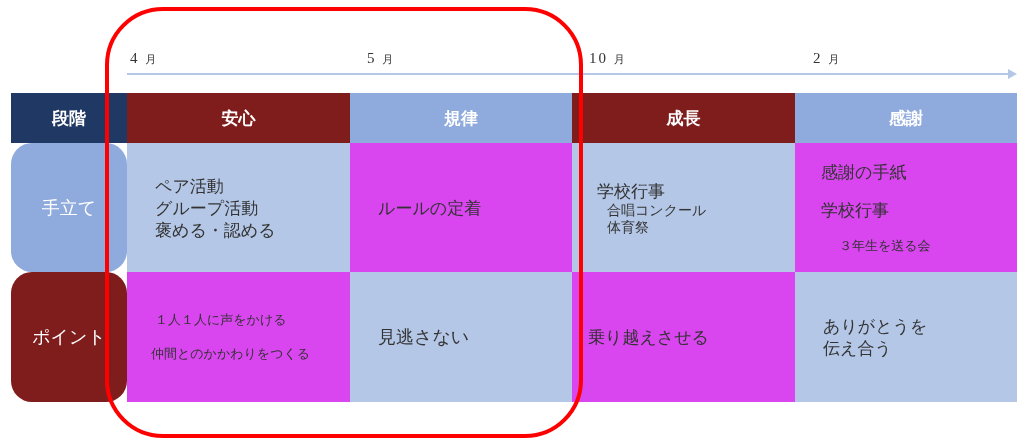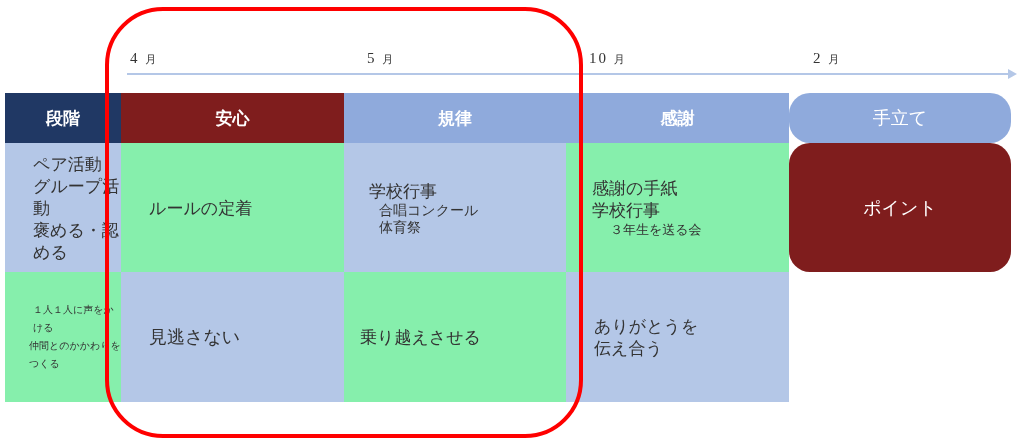--- a/index.html
+++ b/index.html
@@ -8,7 +8,7 @@
   .month .small{font-size:11px;}
   .timeline{position:absolute;left:127px;top:73px;width:882px;height:2px;background:#b4c7e7;}
   .arrow{position:absolute;left:1008px;top:69px;width:0;height:0;border-top:5px solid transparent;border-bottom:5px solid transparent;border-left:9px solid #b4c7e7;}
-  .table{position:absolute;left:5px;top:93px;width:1006px;height:309px;display:grid;
+  .table{position:absolute;left:11px;top:93px;width:1006px;height:309px;display:grid;
     grid-template-columns:116px 223px 222px 223px 222px;grid-template-rows:50px 129px 130px;}
   .cell{box-sizing:border-box;display:flex;align-items:center;color:#333333;font-size:17px;line-height:22px;}
   .hdr{justify-content:center;color:#ffffff;font-weight:bold;font-size:17px;}

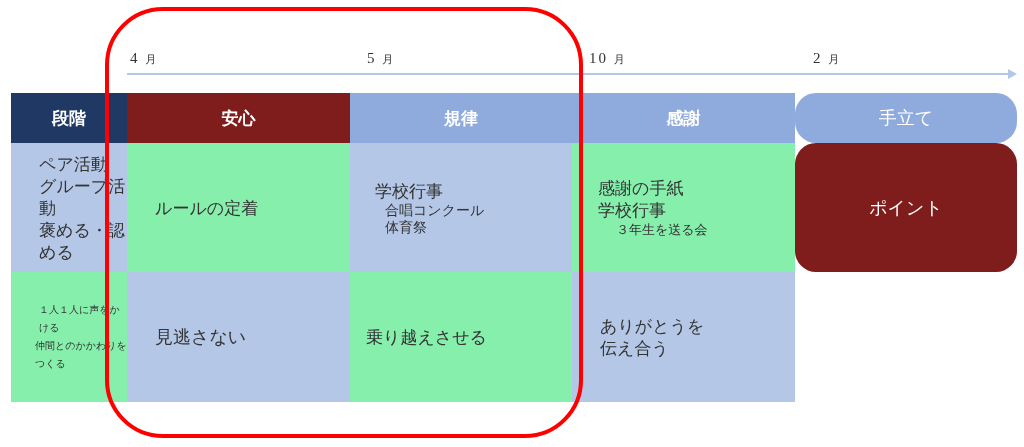--- a/index.html
+++ b/index.html
@@ -44,6 +44,9 @@
     </div>
   <div class="cell hdr c-mid">
       <span>規律</span>
+    </div>
+  <div class="cell hdr c-navy">
+      <span>成長</span>
     </div>
   <div class="cell hdr c-mid">
       <span>感謝</span>

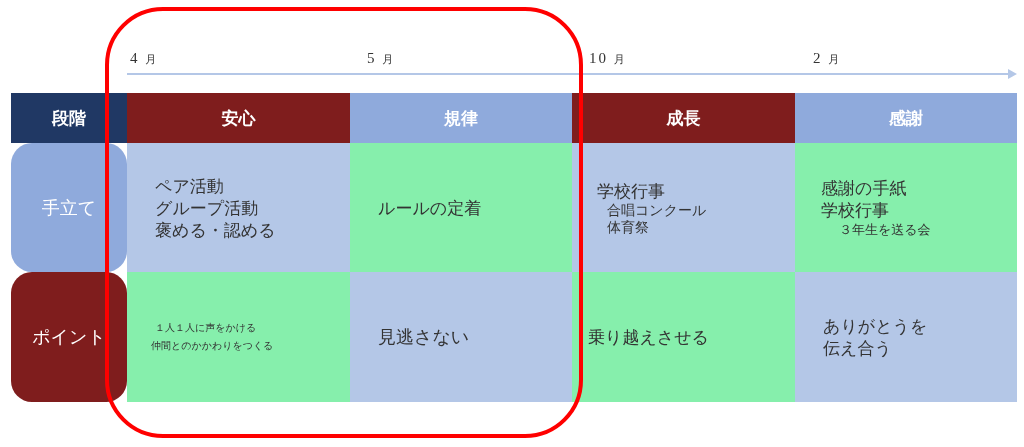--- a/index.html
+++ b/index.html
@@ -17,7 +17,7 @@
   .c-navy{background:#7f1d1d;}
   .c-mid{background:#8faadc;}
   .c-light{background:#b4c7e7;}
-  .c-pale{background:#86efac;}
+  .c-pale{background:#d946ef;gap:16px;}
   .content{padding-left:28px;flex-direction:column;align-items:flex-start;justify-content:center;}
   .content .sub{font-size:14px;line-height:17px;padding-left:10px;}
   .content .sub2{font-size:13px;line-height:17px;padding-left:18px;}

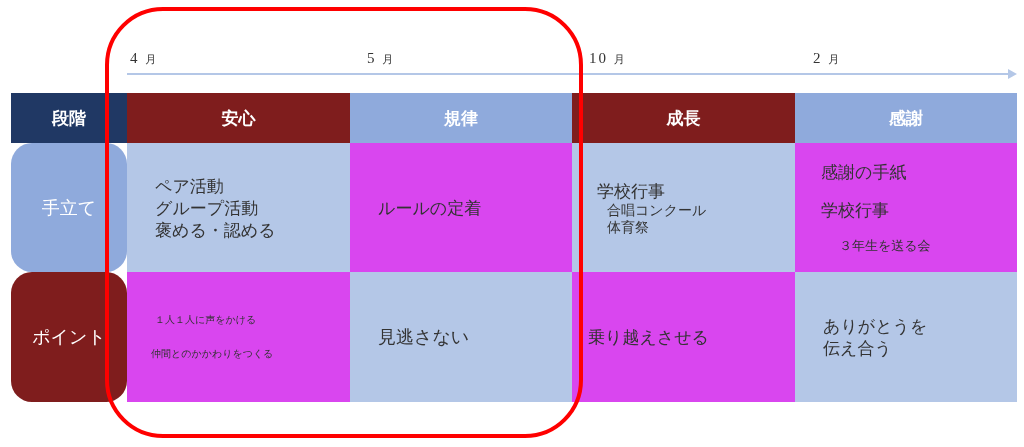--- a/index.html
+++ b/index.html
@@ -21,7 +21,7 @@
   .content{padding-left:28px;flex-direction:column;align-items:flex-start;justify-content:center;}
   .content .sub{font-size:14px;line-height:17px;padding-left:10px;}
   .content .sub2{font-size:13px;line-height:17px;padding-left:18px;}
-  .content .small{font-size:10px;line-height:18px;}
+  .content .small{font-size:13px;line-height:18px;}
   .red-frame{position:absolute;left:105px;top:7px;width:478px;height:431px;border:4px solid #ff0000;border-radius:58px;box-sizing:border-box;pointer-events:none;}
 </style>
 </head>

